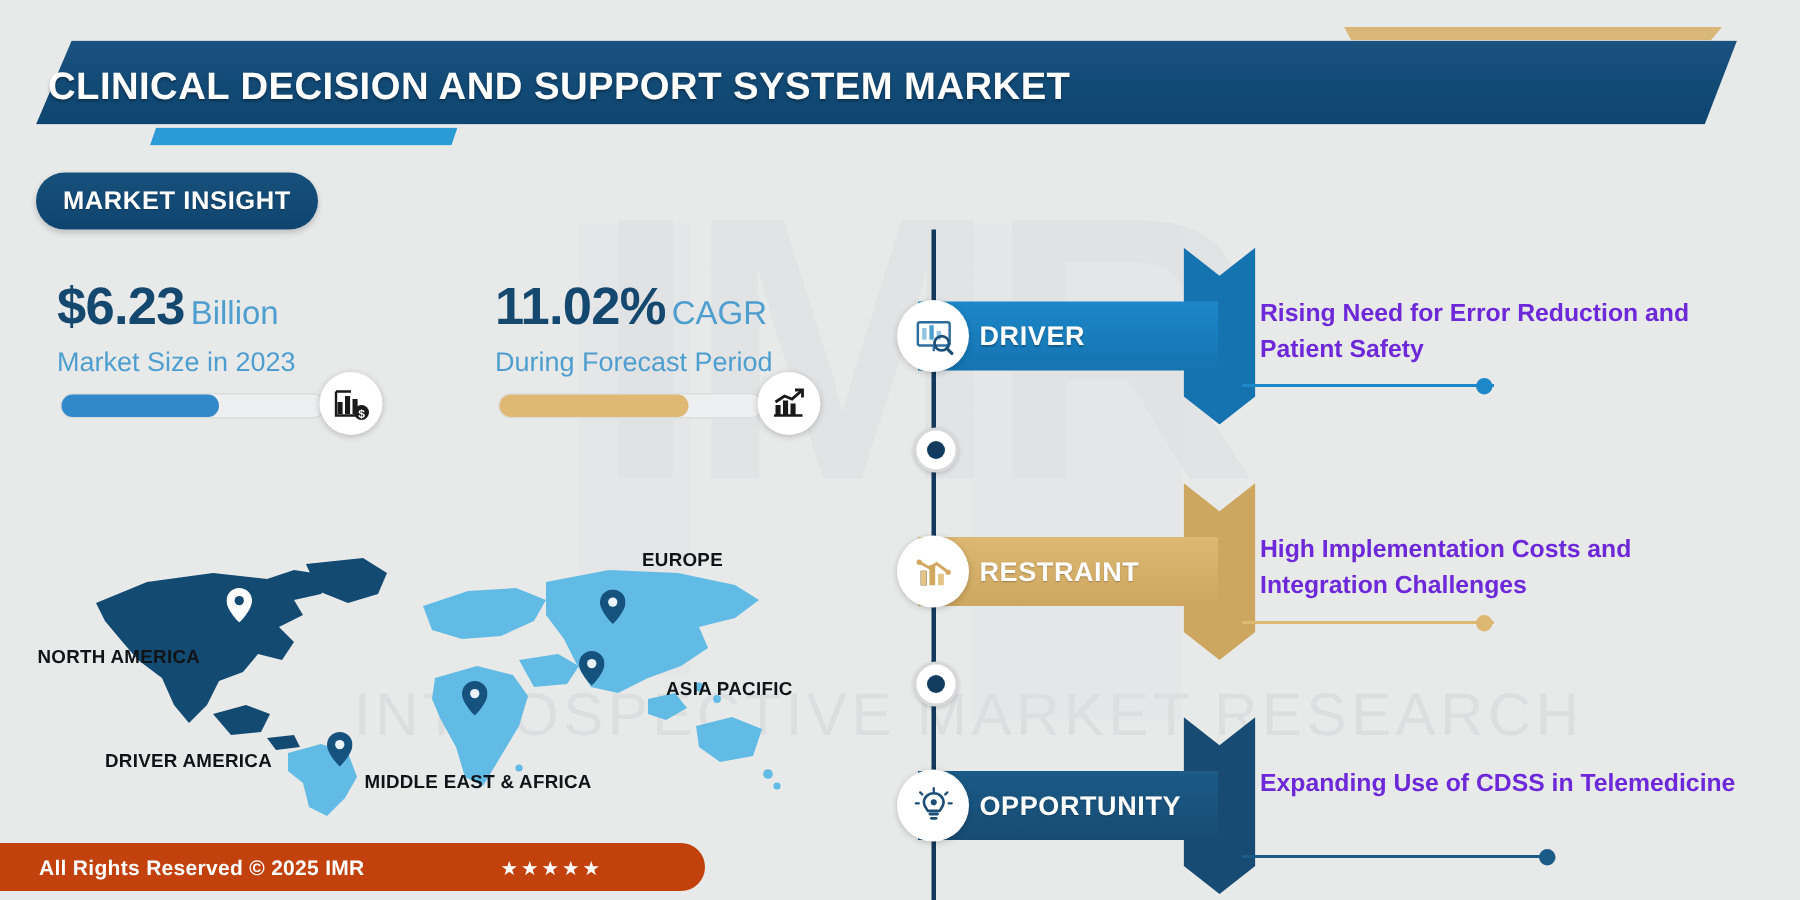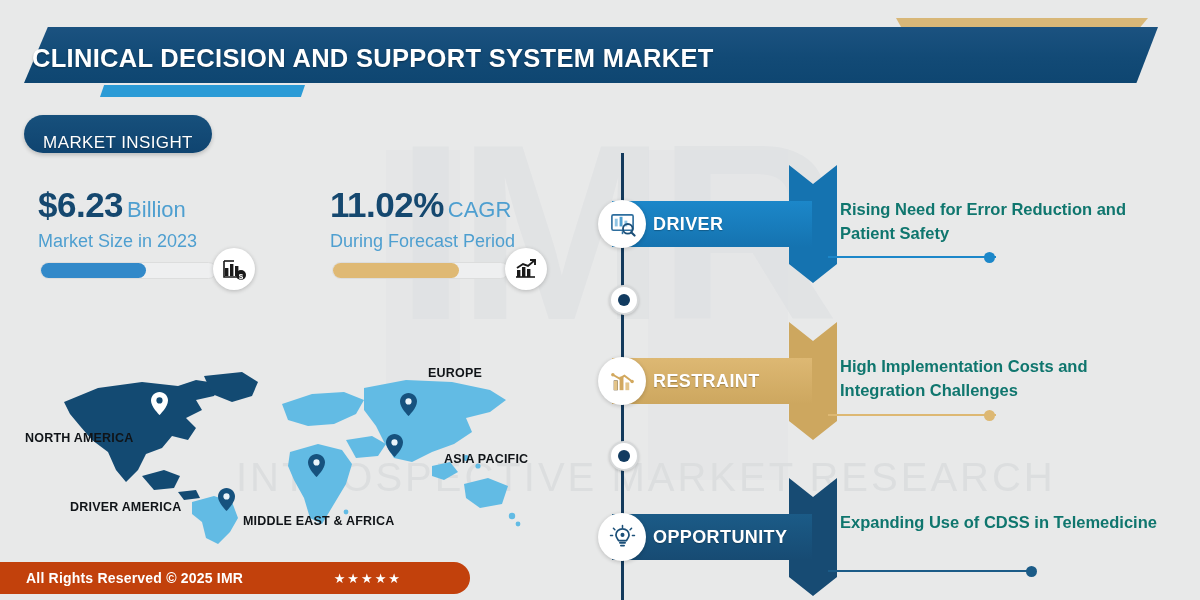--- a/index.html
+++ b/index.html
@@ -52,8 +52,8 @@
   .pill{
     position:absolute;border-radius:999px;
     background:linear-gradient(180deg,#17507c 0%,#0f4470 100%);
-    color:#fff;font-weight:400;letter-spacing:.4px;
-    display:flex;align-items:flex-end;justify-content:center;
+    color:#fff;font-weight:700;letter-spacing:.4px;
+    display:flex;align-items:center;justify-content:center;
     box-shadow:0 2px 4px rgba(0,0,0,.2);
     text-shadow:0 1px 1px rgba(0,0,0,.3);
   }

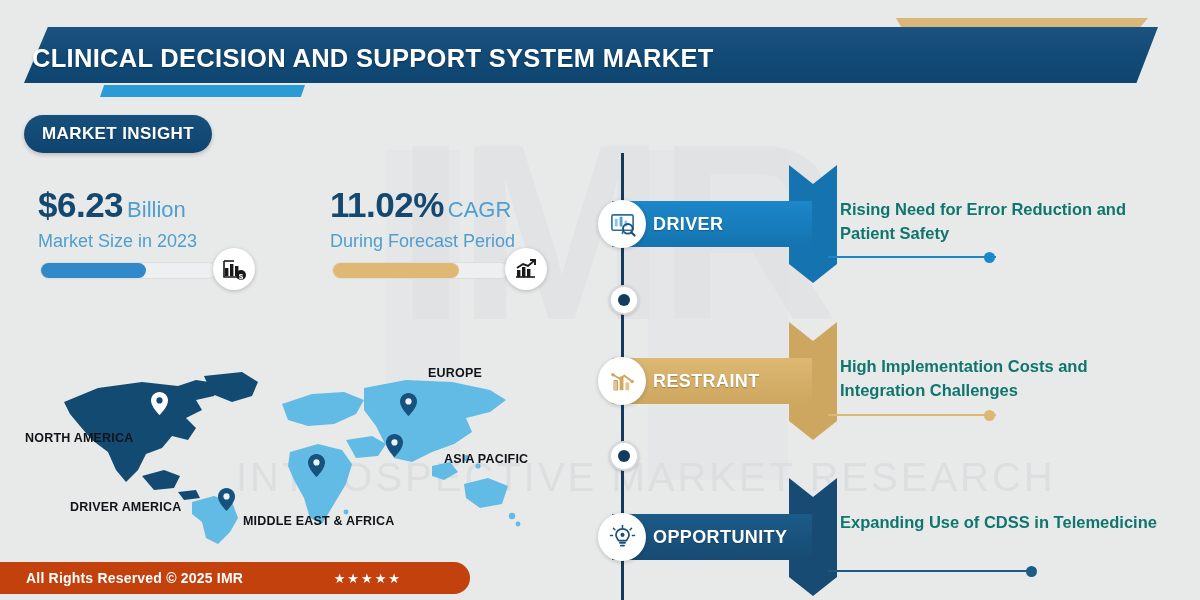--- a/index.html
+++ b/index.html
@@ -110,7 +110,7 @@
     letter-spacing:.4px;text-shadow:0 1px 1px rgba(0,0,0,.25);z-index:3;
   }
   .row-desc{
-    position:absolute;font-size:16.5px;font-weight:700;color:#0f766e;
+    position:absolute;font-size:16.5px;font-weight:700;color:#6d28d9;
     line-height:1.45;width:330px;
   }
   .row-rule{position:absolute;height:2px;}

